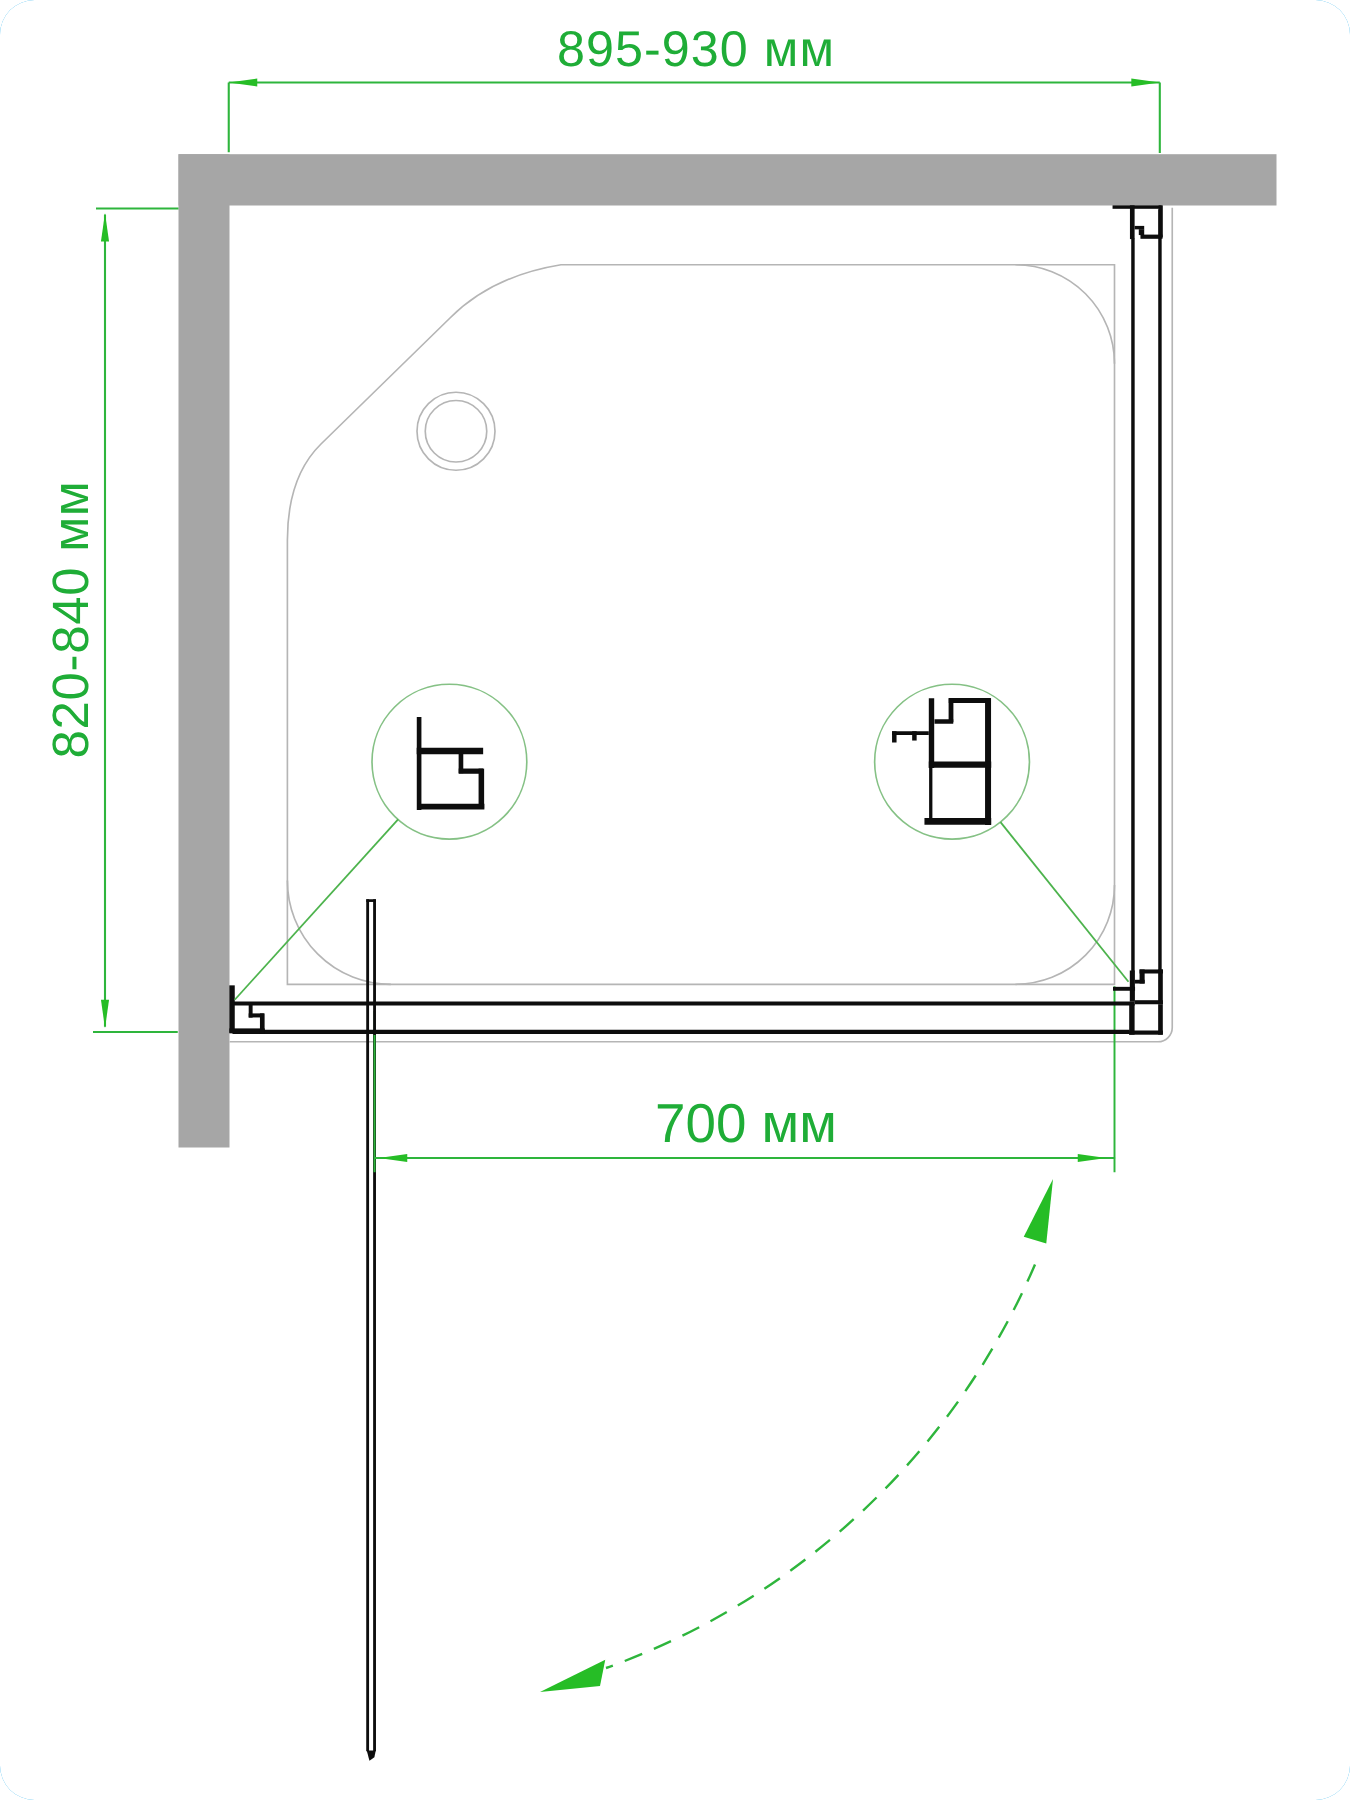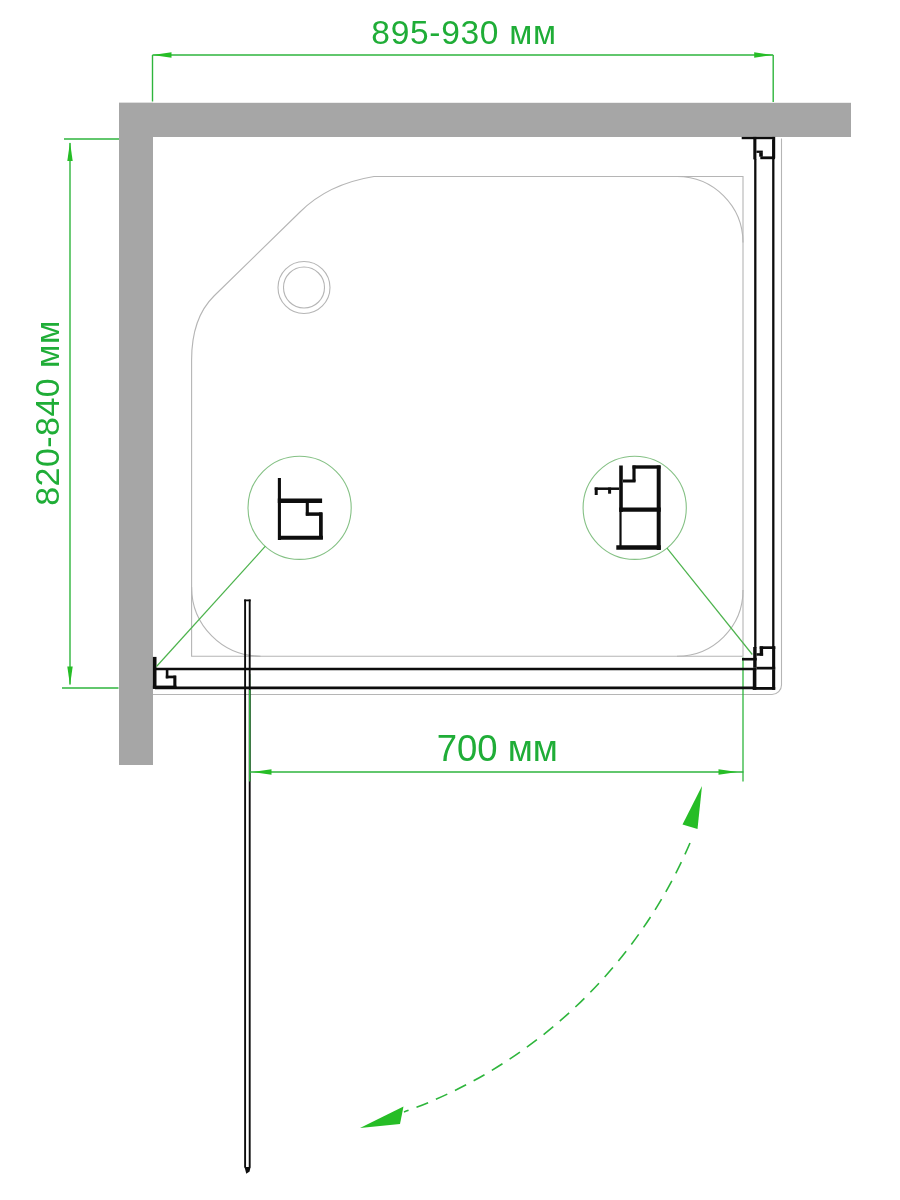--- a/index.html
+++ b/index.html
@@ -3,7 +3,7 @@
 <meta charset="utf-8">
 <style>
   html,body{margin:0;padding:0;background:#ffffff;}
-  .page{width:900px;height:1200px;position:relative;overflow:hidden;background:#0ea5e9;}
+  .page{width:900px;height:1200px;position:relative;overflow:hidden;background:#0ea5e9;border-radius:23px;}
   text{font-family:"Liberation Sans", sans-serif;}
 </style>
 </head>

